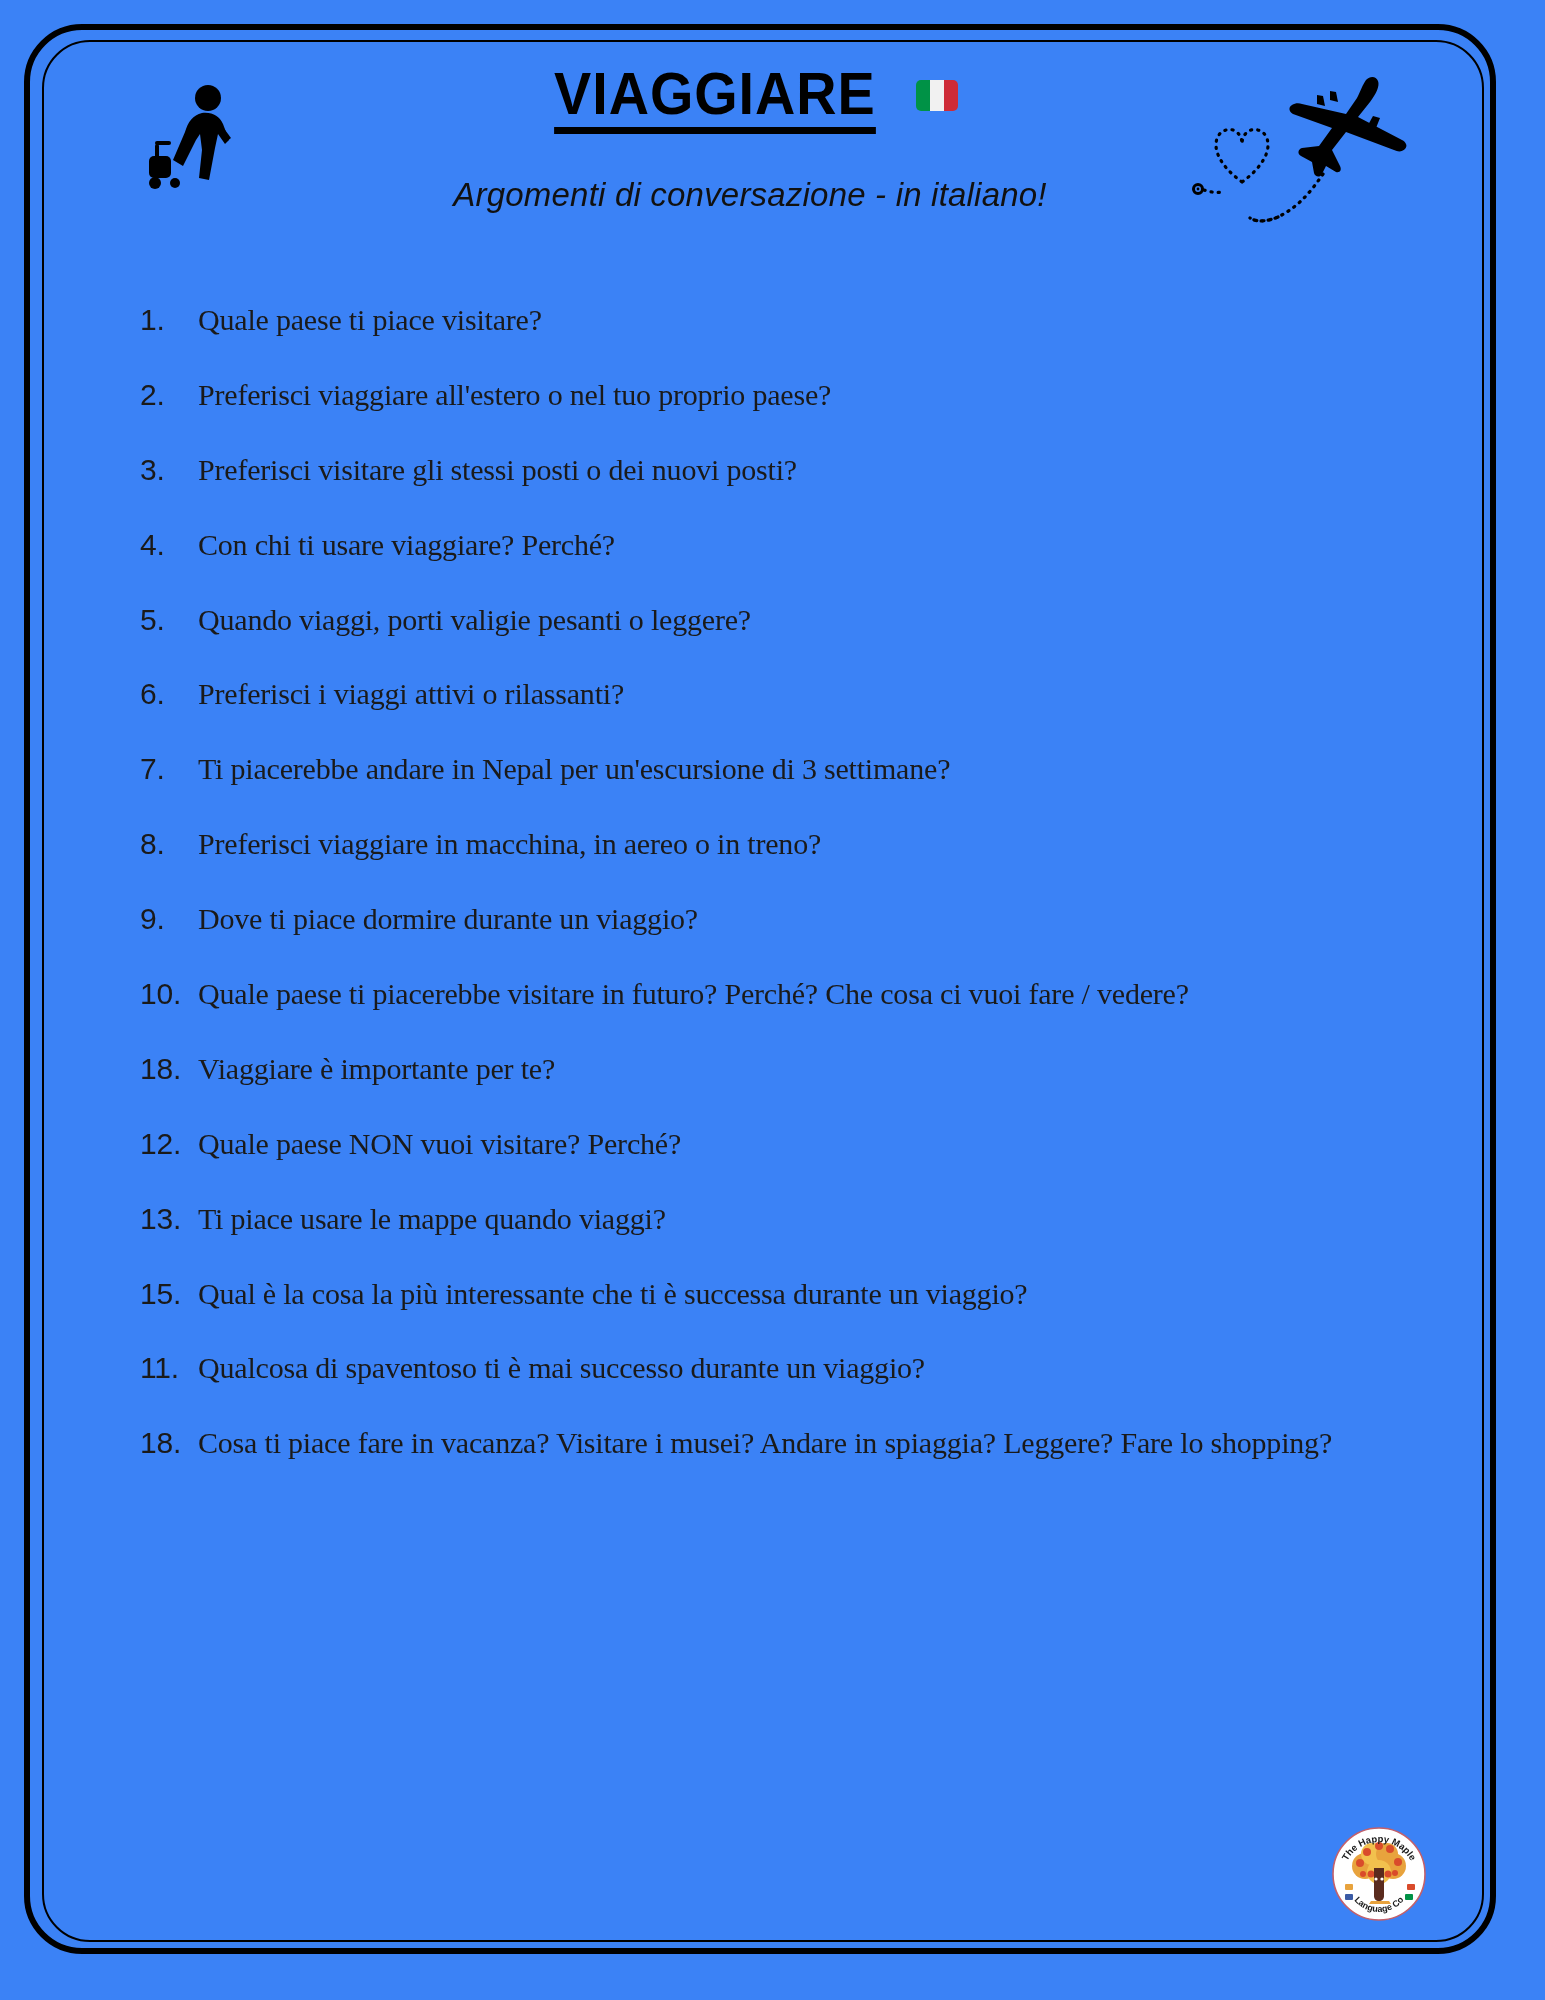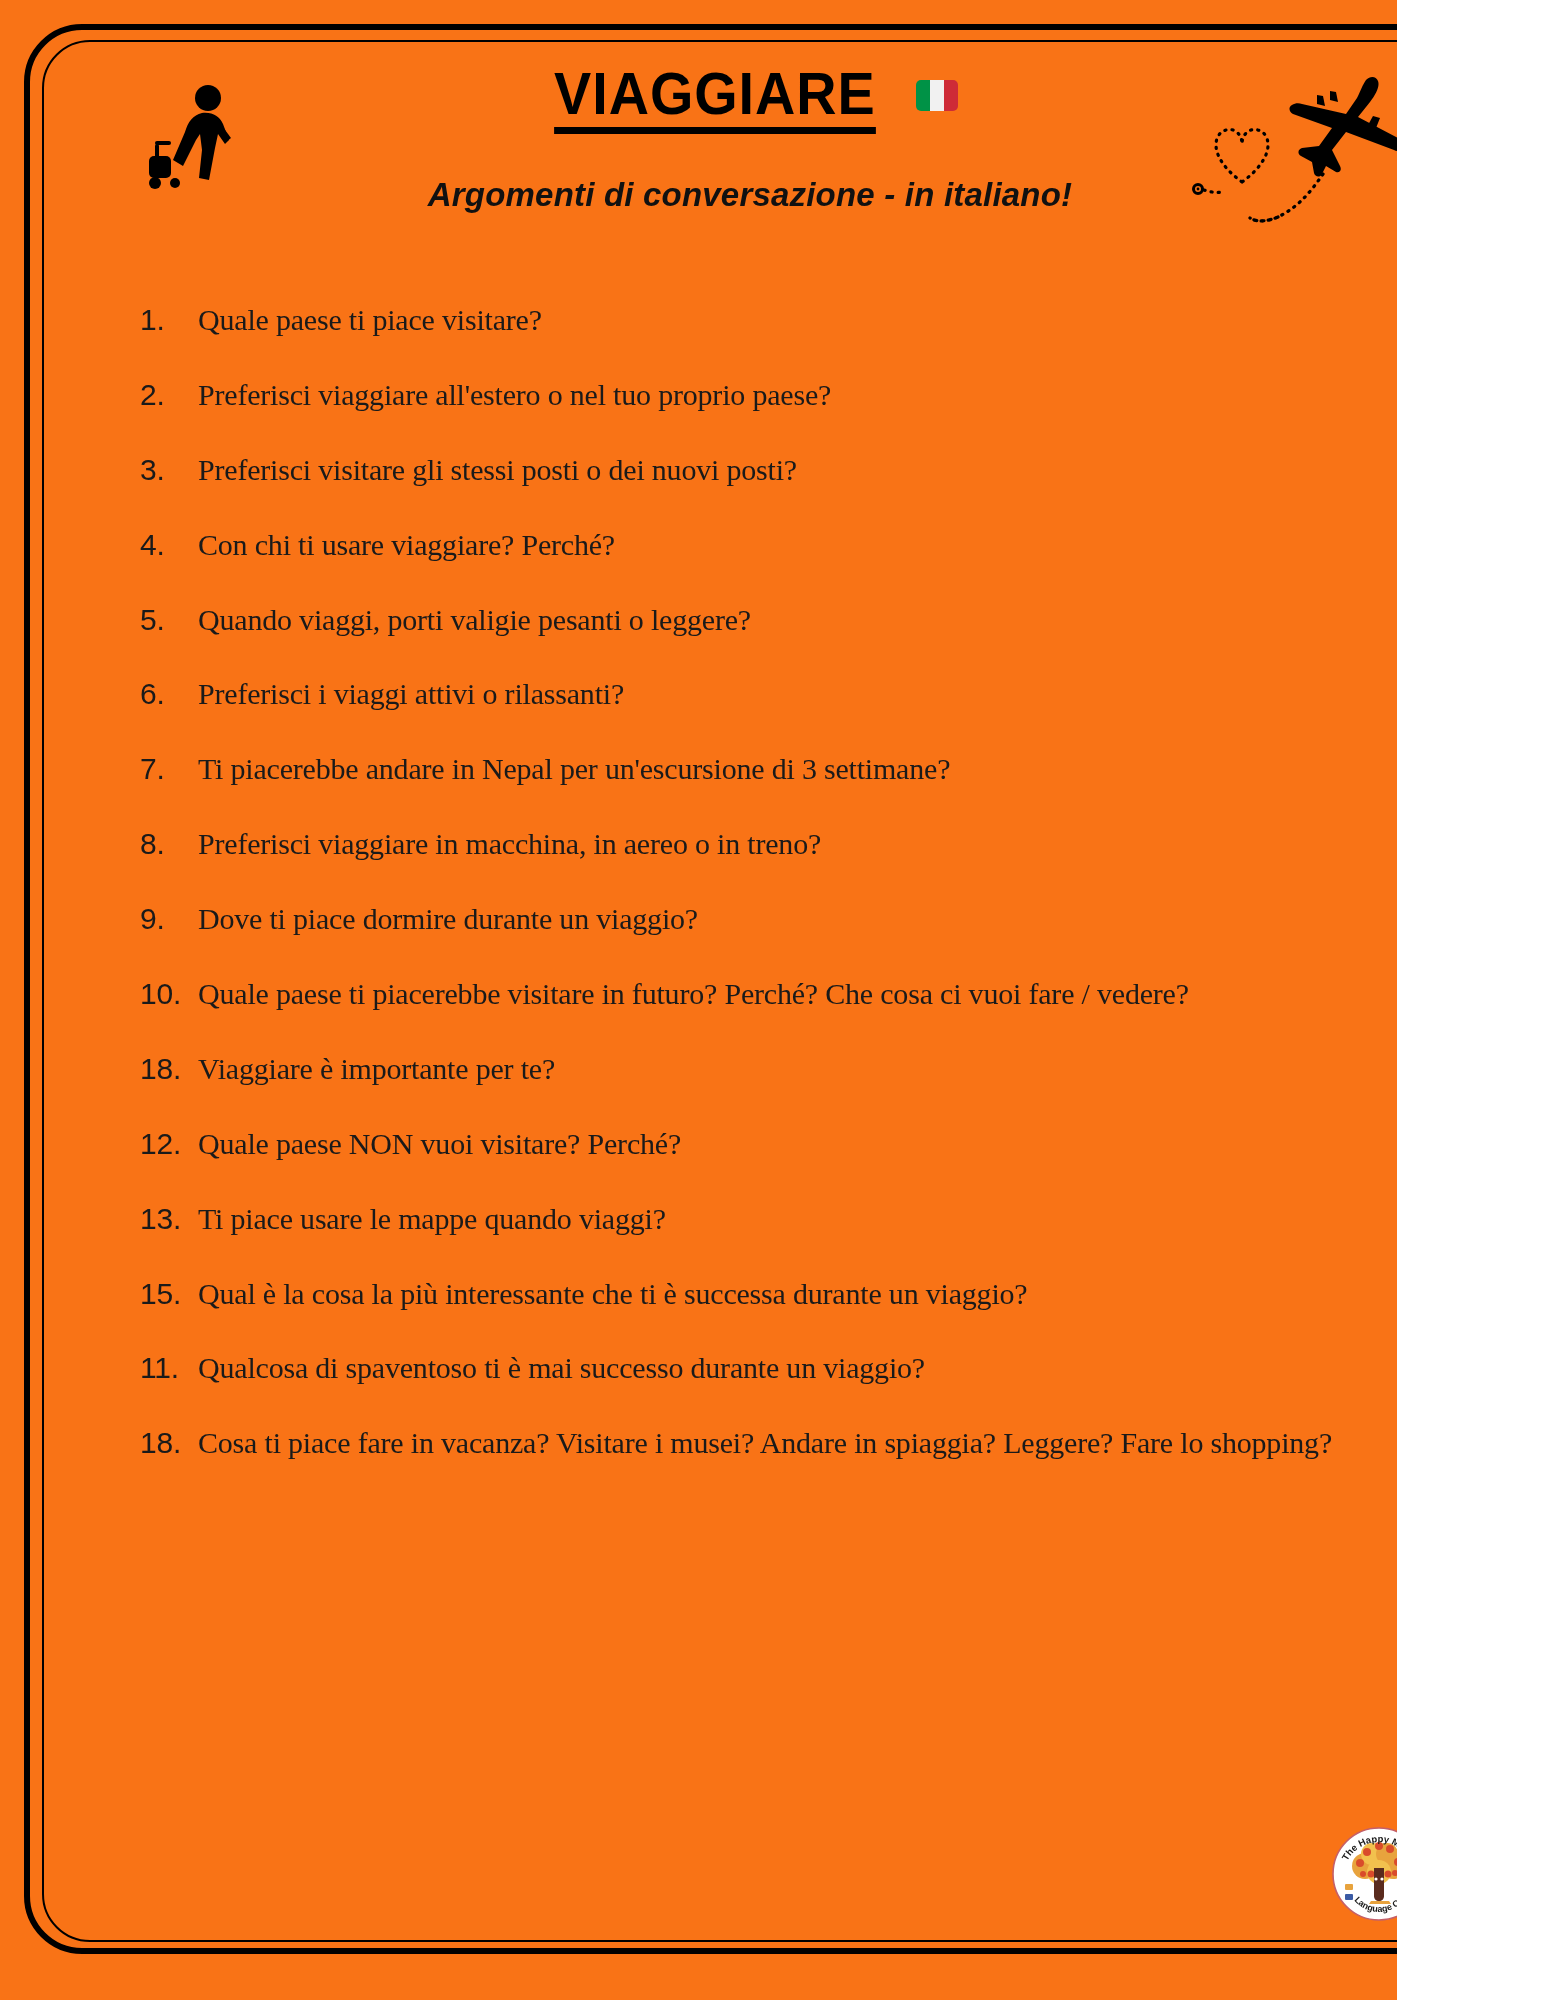--- a/index.html
+++ b/index.html
@@ -13,9 +13,9 @@
   }
   .page {
     position: relative;
-    width: 1397px;
+    width: 1545px;
     height: 2000px;
-    background: #f97316;
+    background: #3b82f6;
     overflow: hidden;
   }
 

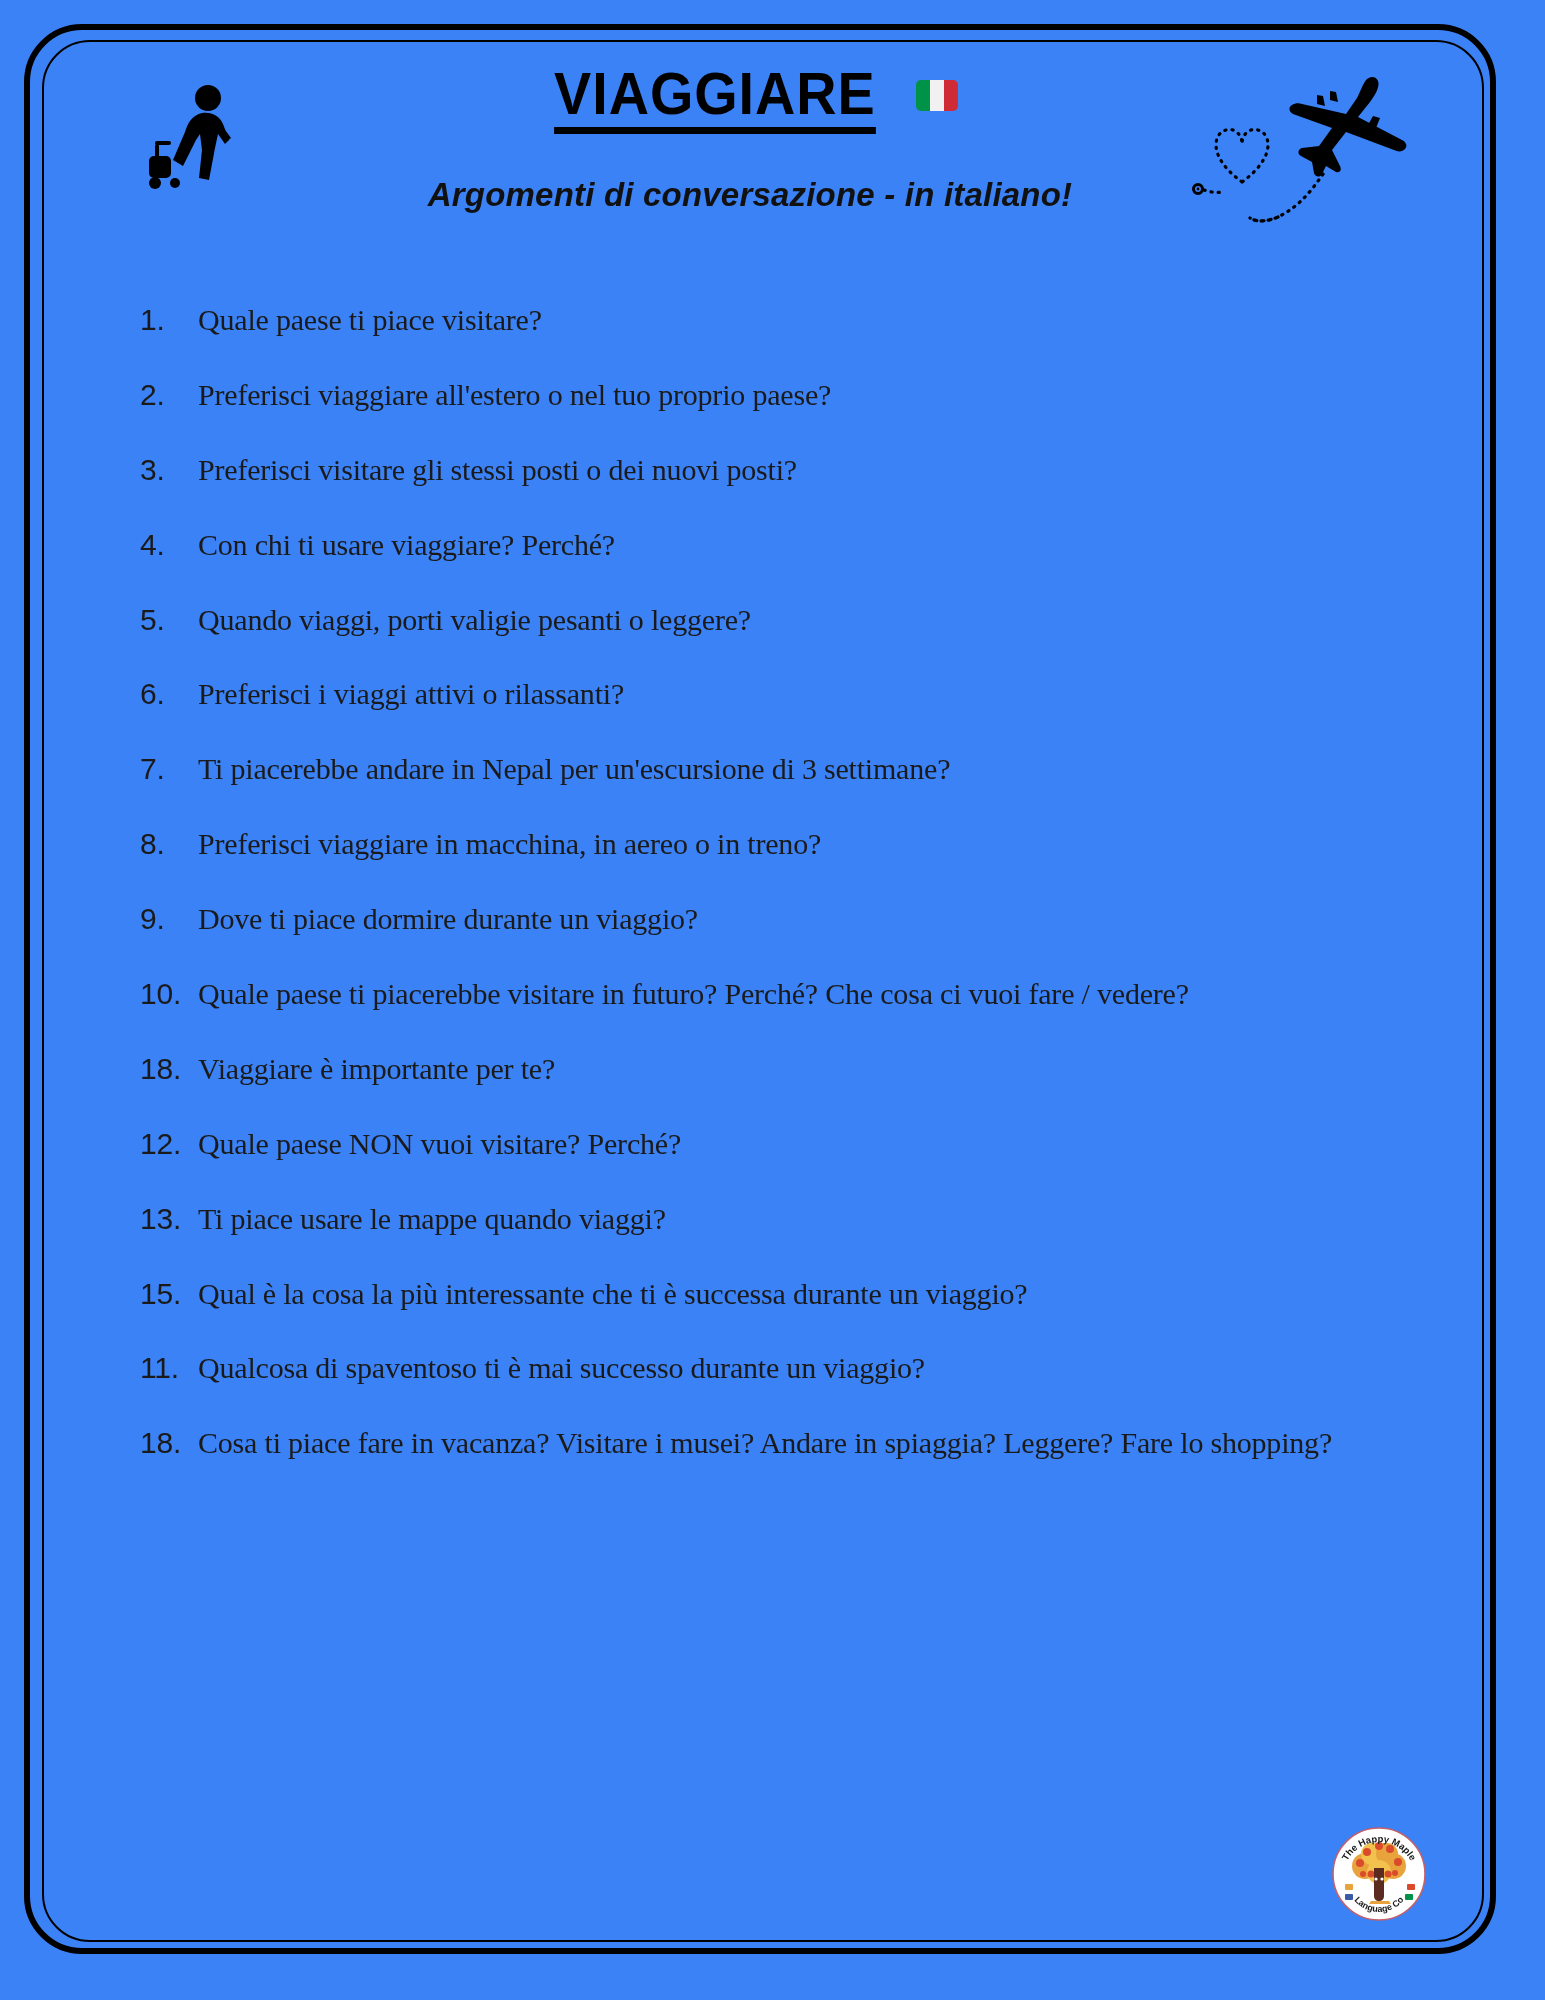--- a/index.html
+++ b/index.html
@@ -109,7 +109,6 @@
     color: #111111;
     margin-top: 42px;
     letter-spacing: 0.2px;
-    font-weight: bold;
   }
 
   .plane-art {

